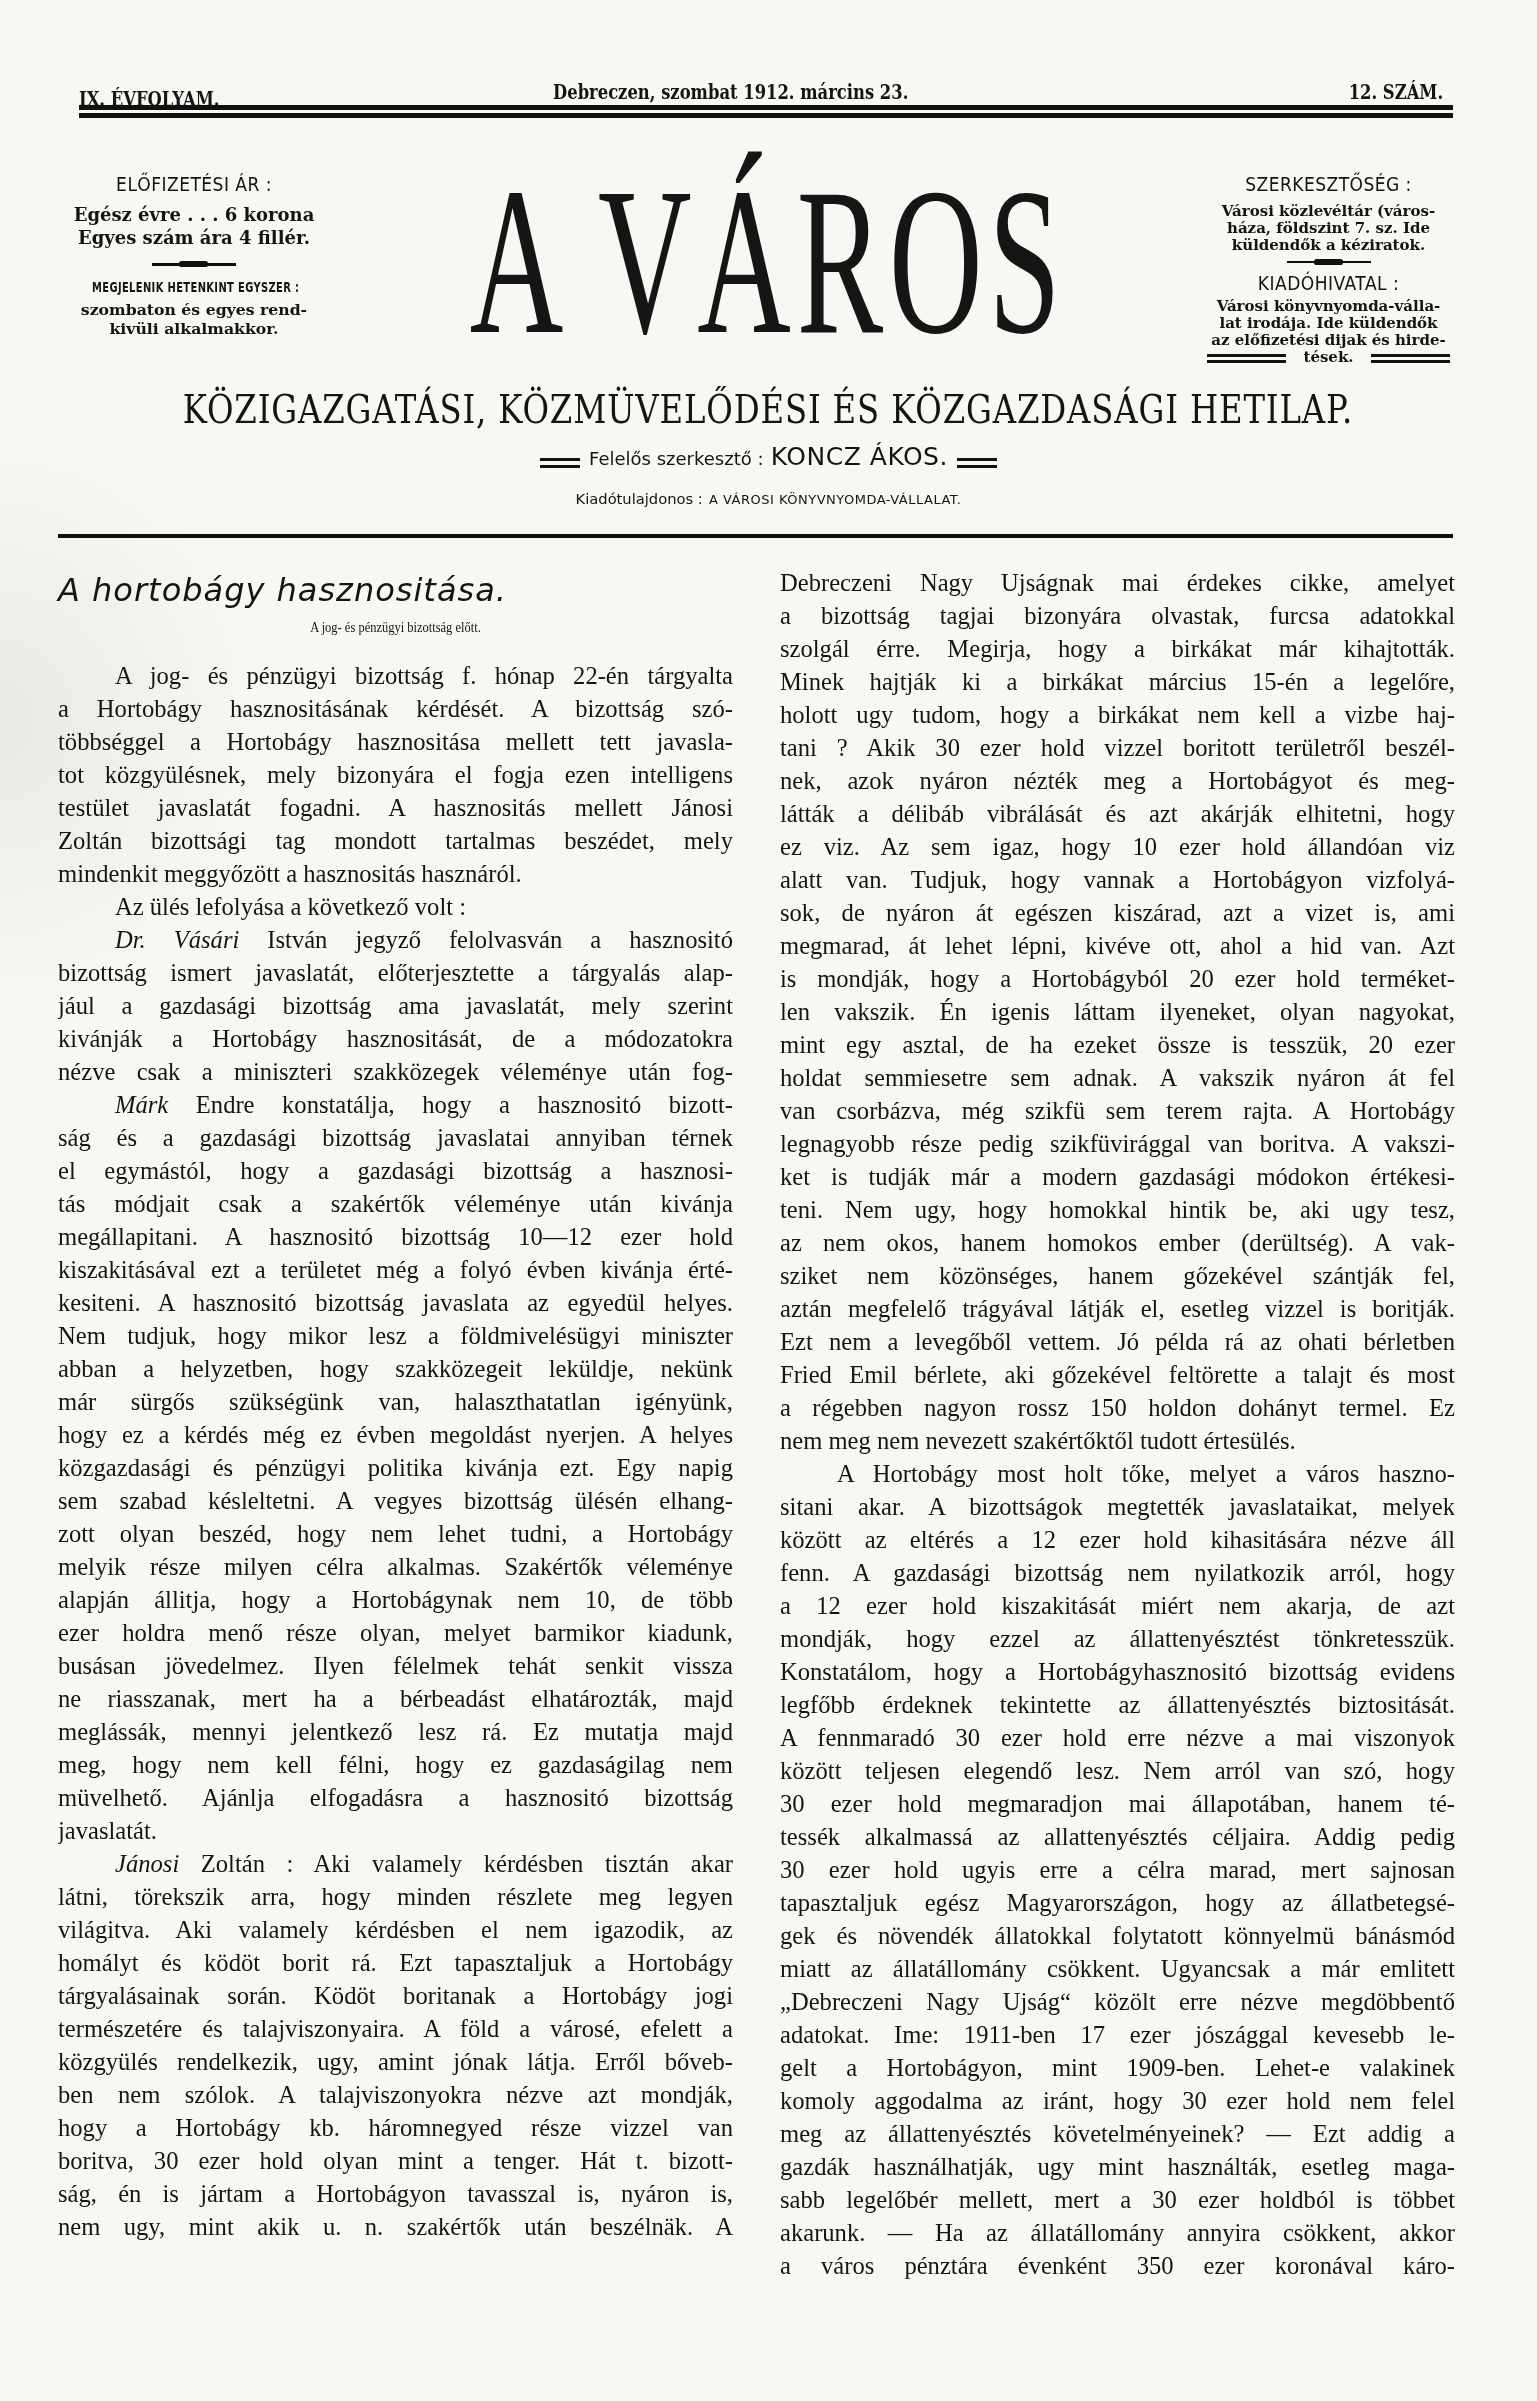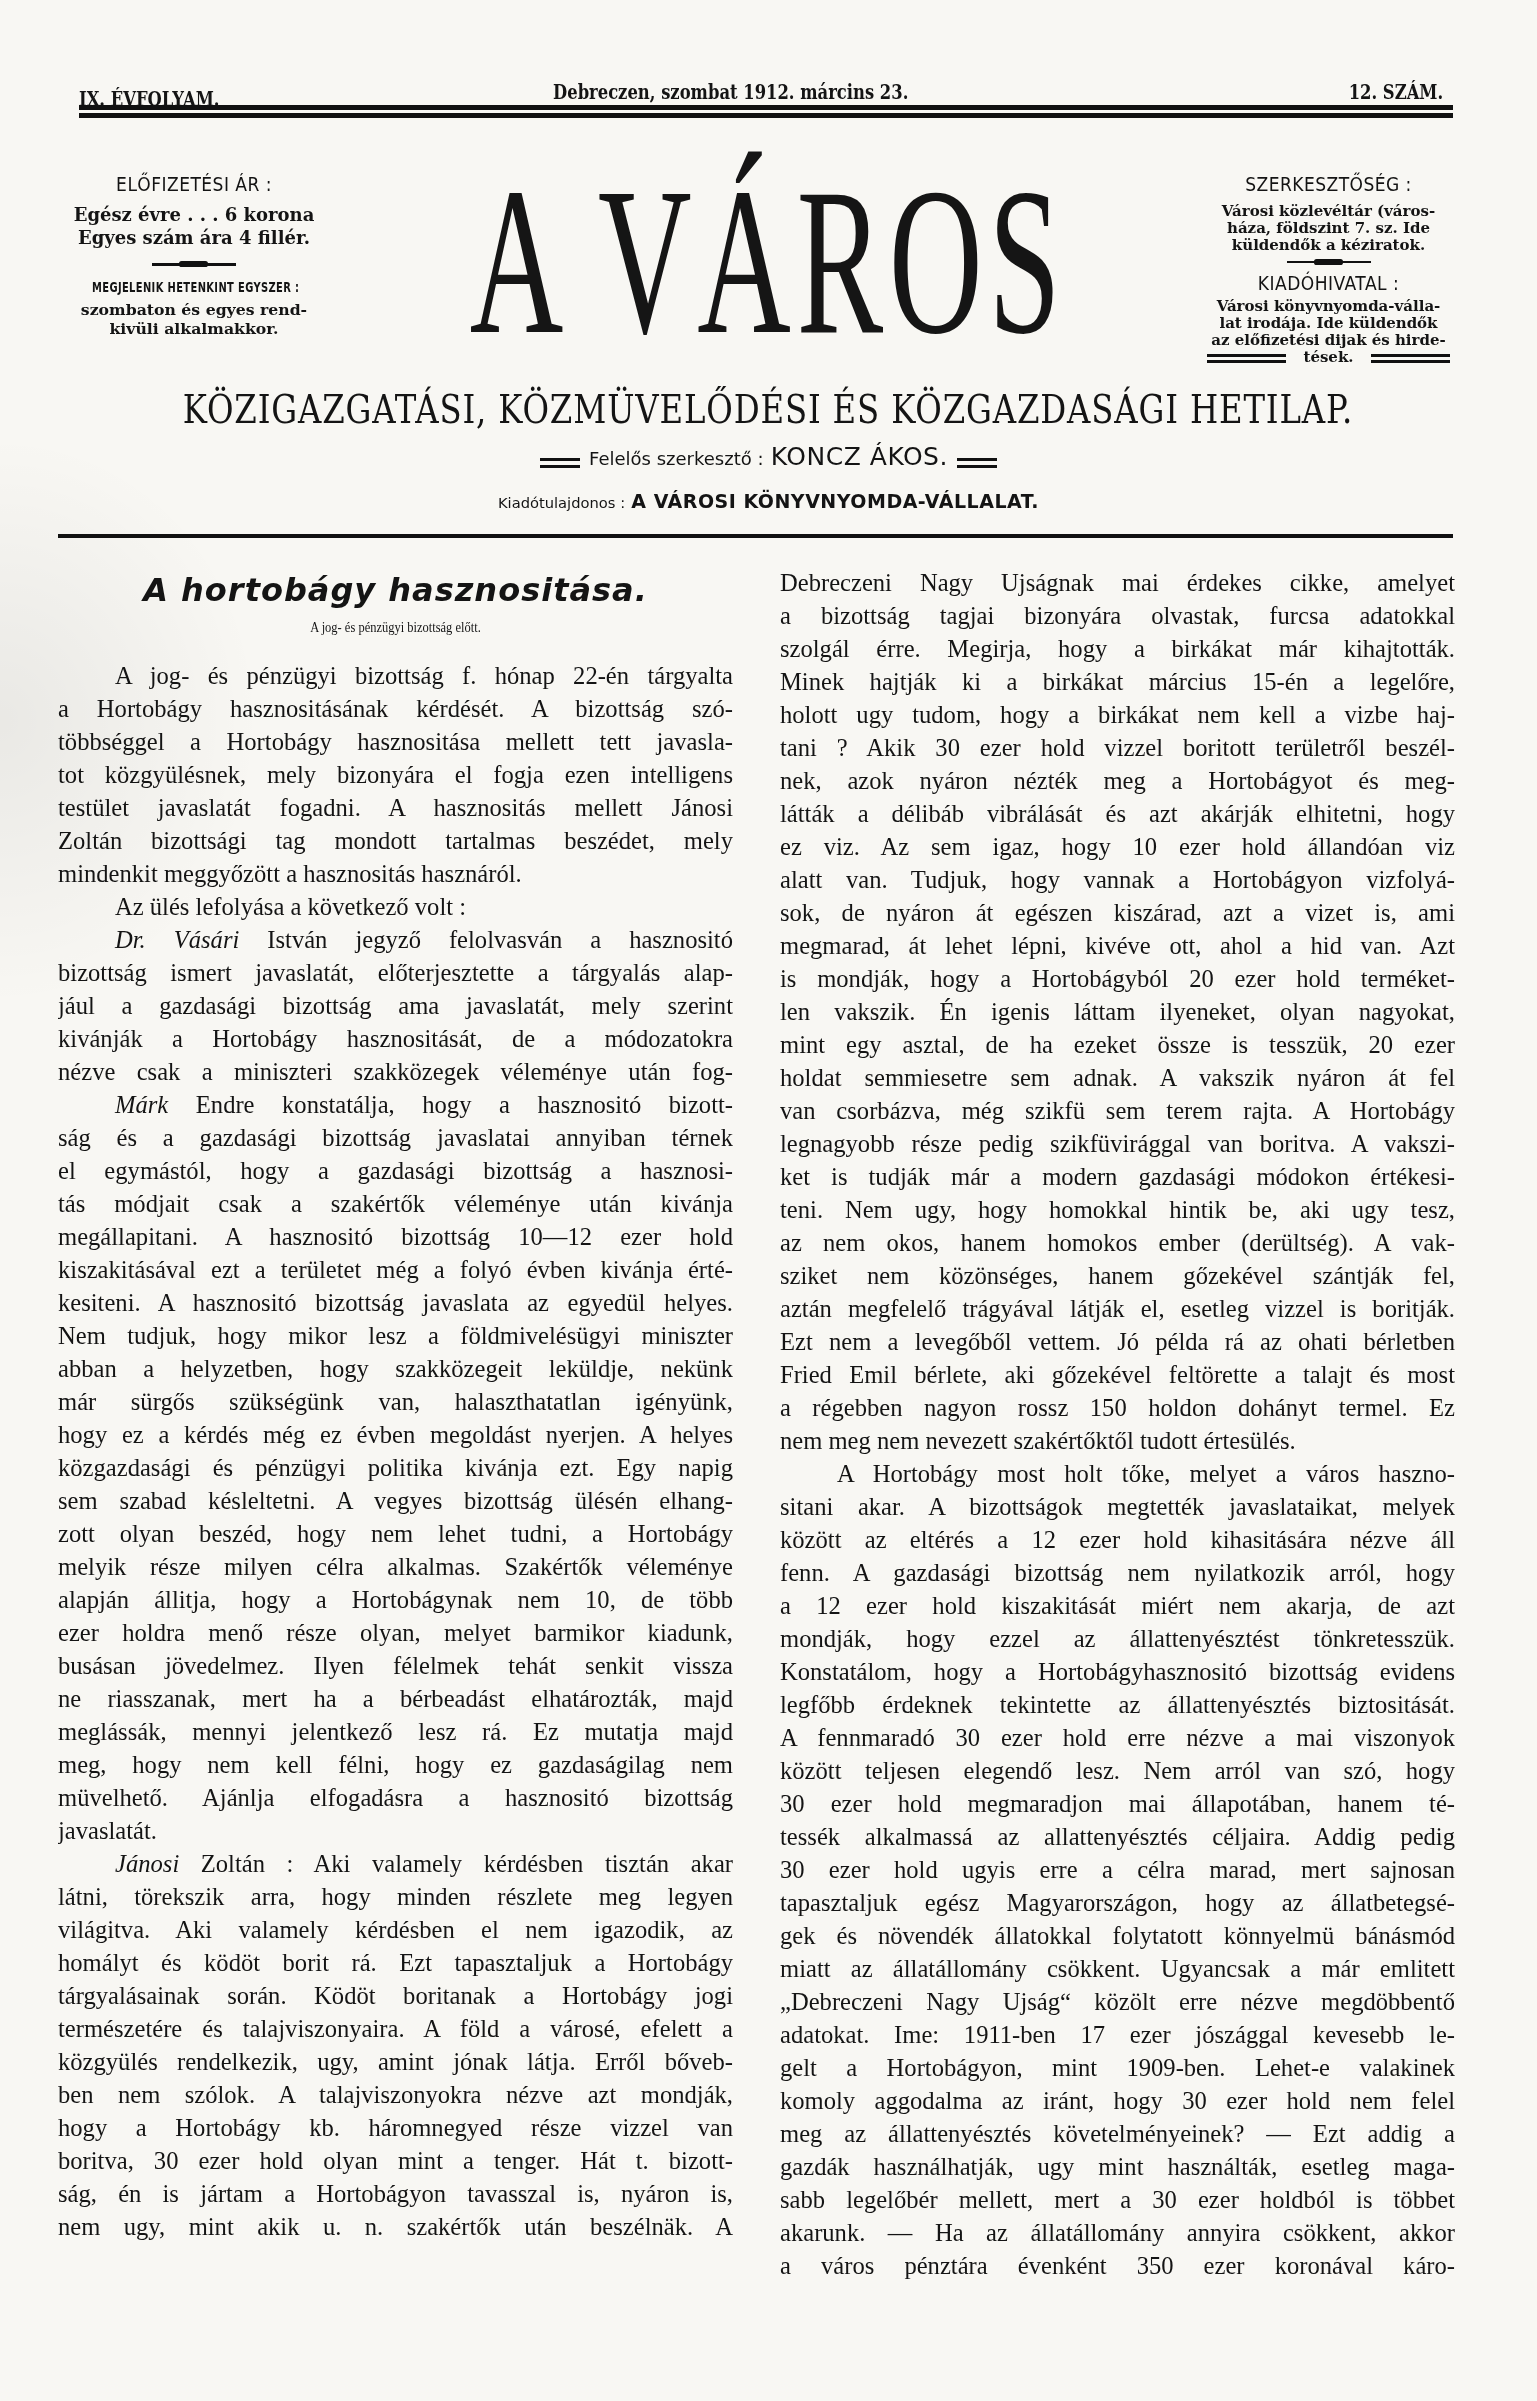--- a/index.html
+++ b/index.html
@@ -52,7 +52,7 @@
   .editor .name { font-family: "DejaVu Sans", sans-serif; font-size: 25px; margin-left: 5.2px; letter-spacing: 0.5px; }
   .publisher { position: absolute; left: 0; right: 0; top: 490px; text-align: center; white-space: nowrap; }
   .publisher .lbl { font-family: "DejaVu Sans", sans-serif; font-size: 14.7px; }
-  .publisher .val { font-family: "DejaVu Sans", sans-serif; font-weight: bold; font-size: 19px; margin-left: 4.2px; letter-spacing: 0.5px; margin-top: 8px; }
+  .publisher .val { font-family: "DejaVu Sans", sans-serif; font-weight: normal; font-size: 13px; margin-left: 4.2px; letter-spacing: 0.5px; margin-top: 8px; }
   .main-rule { position: absolute; left: 58px; right: 84px; top: 534px; height: 3.7px; background: #111; }
 
   

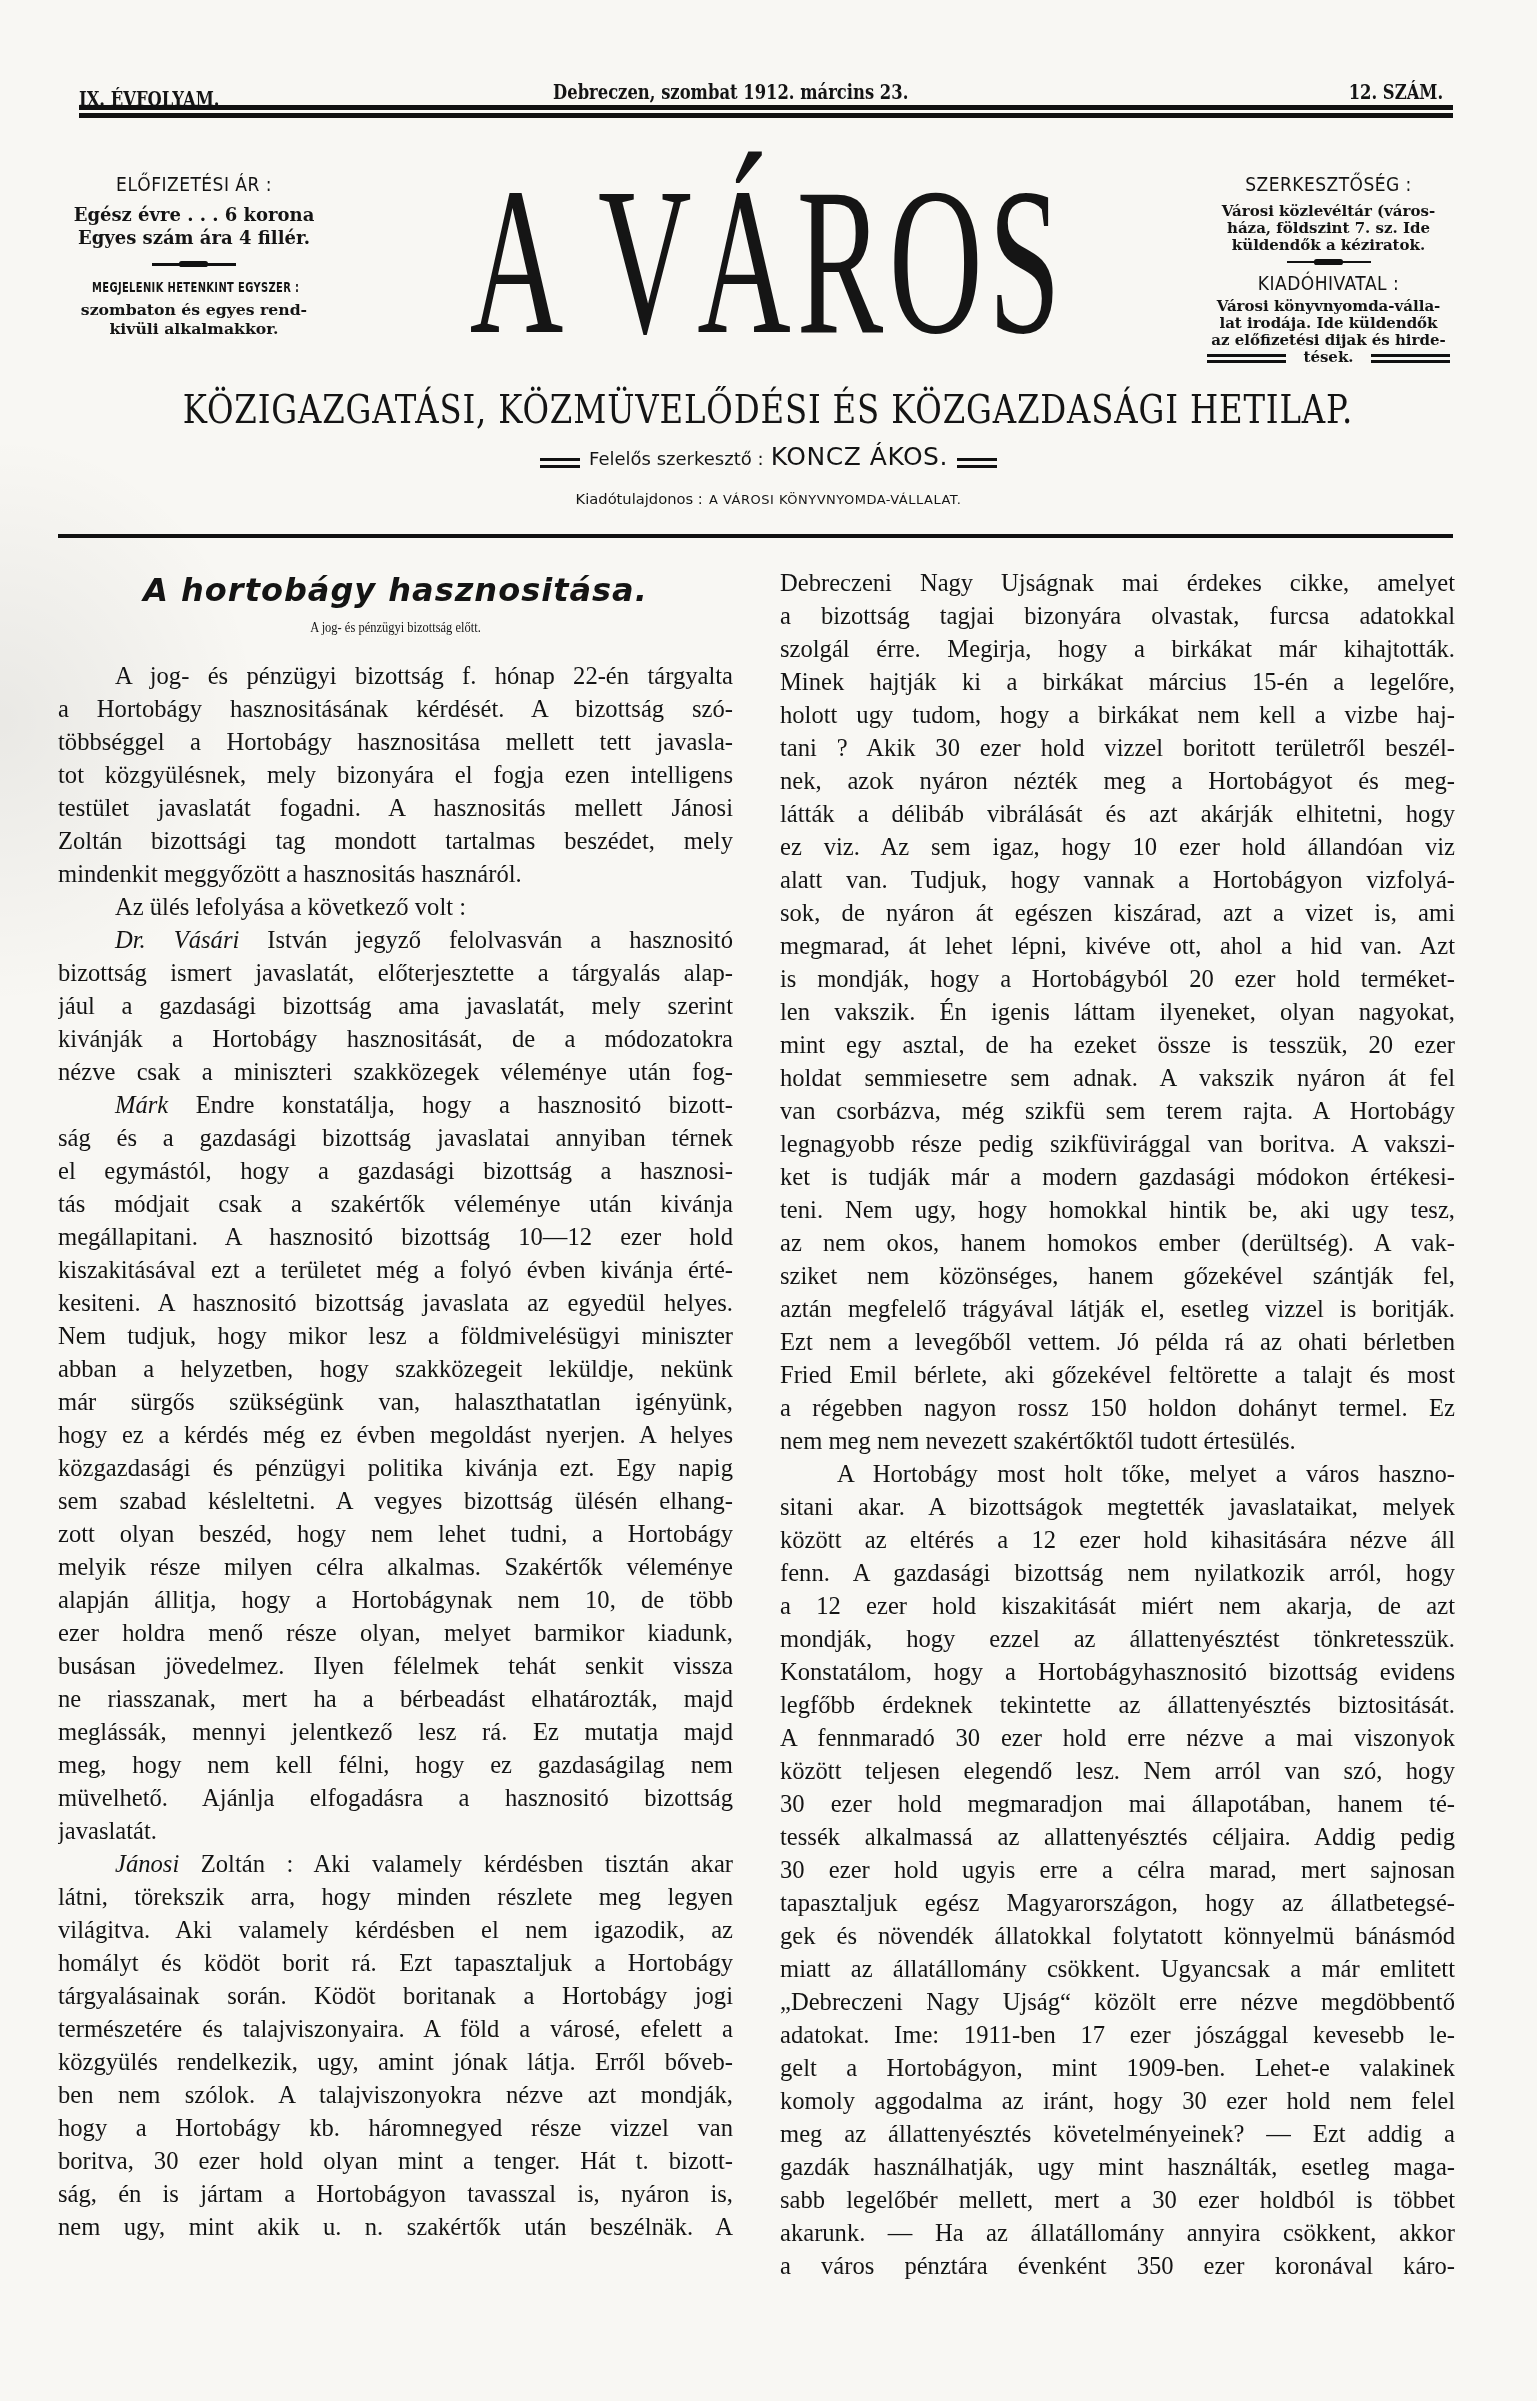--- a/index.html
+++ b/index.html
@@ -63,7 +63,7 @@
   .col .line.last { text-align-last: left; }
   .col .line.ind { padding-left: 57px; }
 
-  .art-title { text-align: center; font-family: "DejaVu Sans", sans-serif; font-weight: bold; font-size: 32px; line-height: 42px; margin: 3.1px 0 0; font-style: italic; letter-spacing: 1px; }
+  .art-title { text-align: left; font-family: "DejaVu Sans", sans-serif; font-weight: normal; font-size: 32px; line-height: 42px; margin: 3.1px 0 0; font-style: italic; letter-spacing: 1px; }
   .art-sub { text-align: center; font-size: 14.7px; line-height: 21px; margin: 6.3px 0 21px; transform: scaleX(0.85); }
   i.n { font-style: italic; }
 </style>

